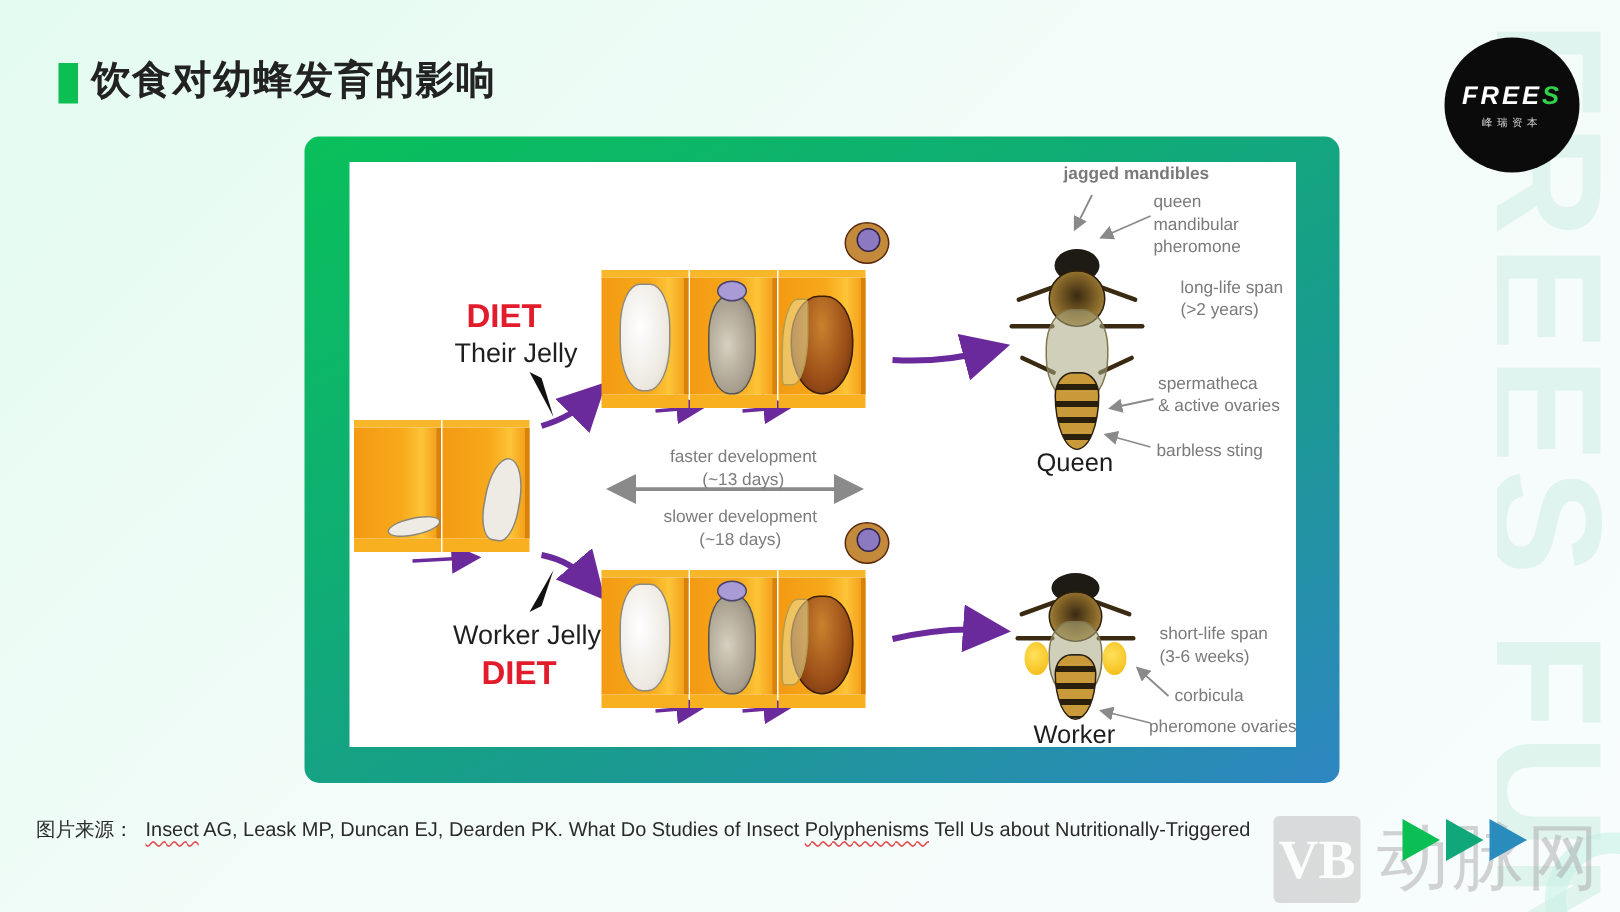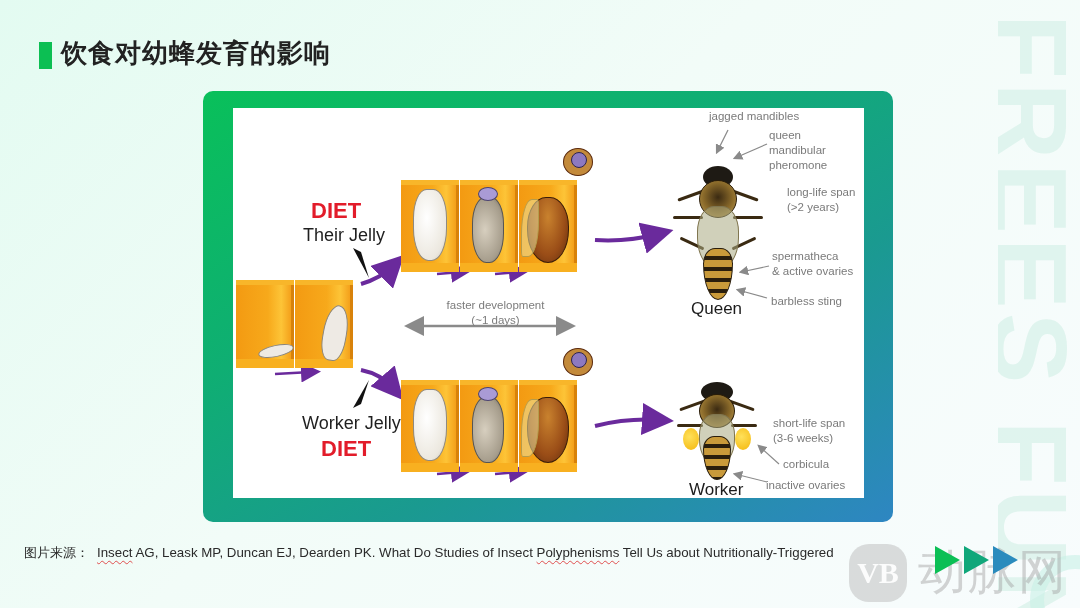--- a/index.html
+++ b/index.html
@@ -137,6 +137,10 @@
   <div class="title-bar"></div>
   <div class="title">饮食对幼蜂发育的影响</div>
 
+  <div class="logo">
+    <div class="logo-text"><span>FREE</span><span class="accent">S</span></div>
+    <div class="logo-sub">峰瑞资本</div>
+  </div>
 
   <div class="frame"></div>
 

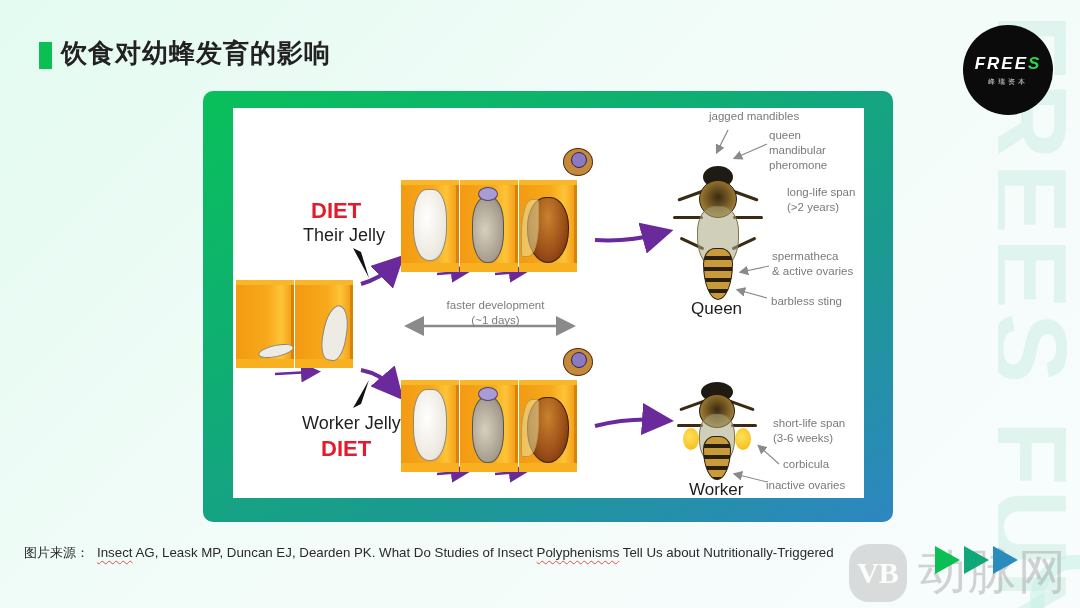--- a/index.html
+++ b/index.html
@@ -253,7 +253,7 @@
     </div>
     <div class="dt caste" style="left:458px;top:191px;">Queen</div>
 
-    <div class="dt lbl" style="left:476px;top:1px;">jagged mandibles</div>
+    <div class="dt lbl" style="left:476px;top:1px;font-weight:bold;">jagged mandibles</div>
     <div class="dt lbl" style="left:536px;top:20px;">
       <div>queen</div>
       <div>mandibular</div>

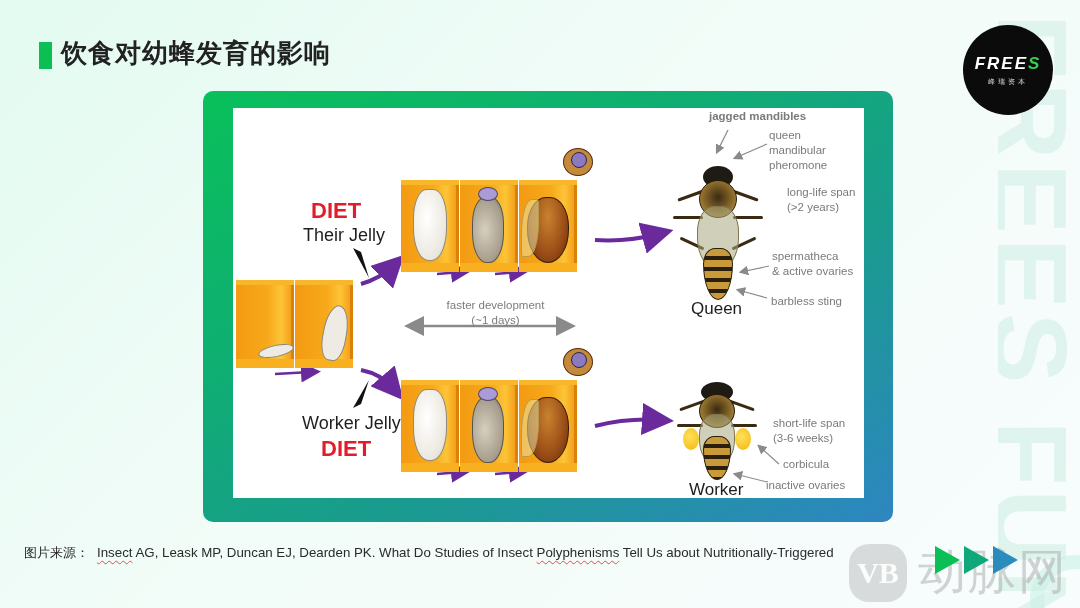--- a/index.html
+++ b/index.html
@@ -236,7 +236,7 @@
 
     <div class="dt note" style="left:200px;top:175px;width:125px;margin-top:15px;">
       <div>faster development</div>
-      <div>(~1 days)</div>
+      <div>(~13 days)</div>
     </div>
 
     <div class="bee" style="left:440px;top:42px;width:90px;height:150px;">

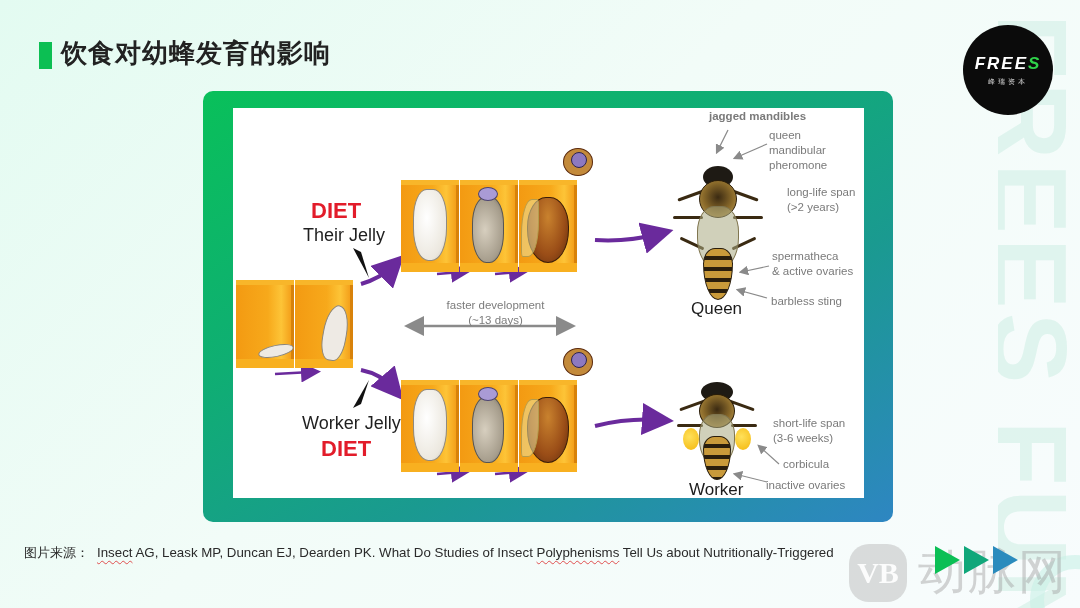--- a/index.html
+++ b/index.html
@@ -238,6 +238,10 @@
       <div>faster development</div>
       <div>(~13 days)</div>
     </div>
+    <div class="dt note" style="left:198px;top:230px;width:125px;">
+      <div>slower development</div>
+      <div>(~18 days)</div>
+    </div>
 
     <div class="bee" style="left:440px;top:42px;width:90px;height:150px;">
       <div class="leg" style="left:4px;top:44px;width:28px;transform:rotate(-20deg);"></div>

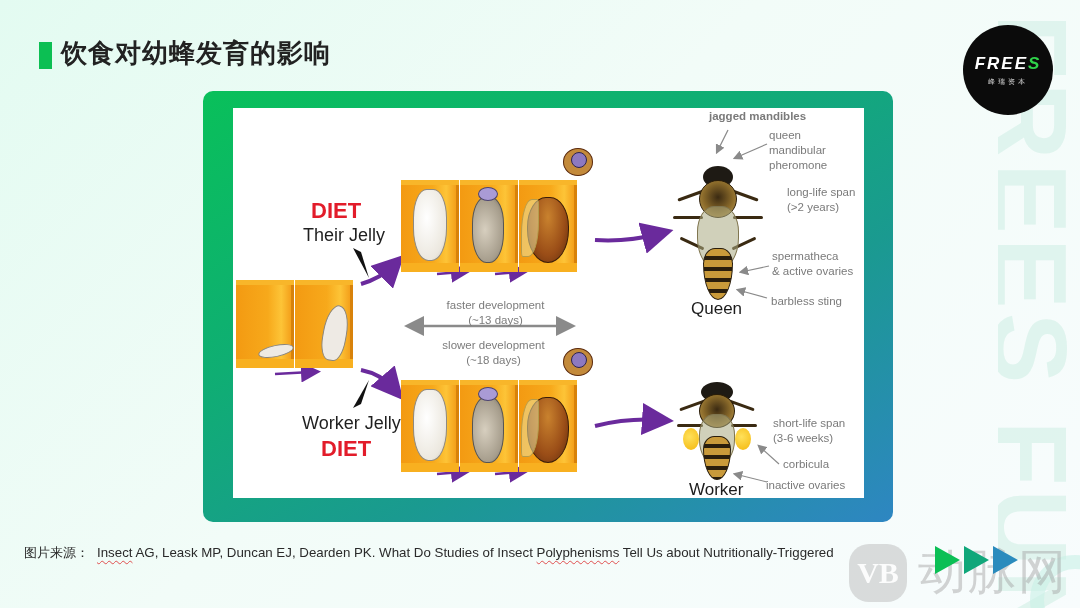--- a/index.html
+++ b/index.html
@@ -292,7 +292,7 @@
       <div>(3-6 weeks)</div>
     </div>
     <div class="dt lbl" style="left:550px;top:349px;">corbicula</div>
-    <div class="dt lbl" style="left:533px;top:370px;">inactive ovaries</div>
+    <div class="dt lbl" style="left:533px;top:370px;">pheromone ovaries</div>
   </div>
 
   <div class="citation">

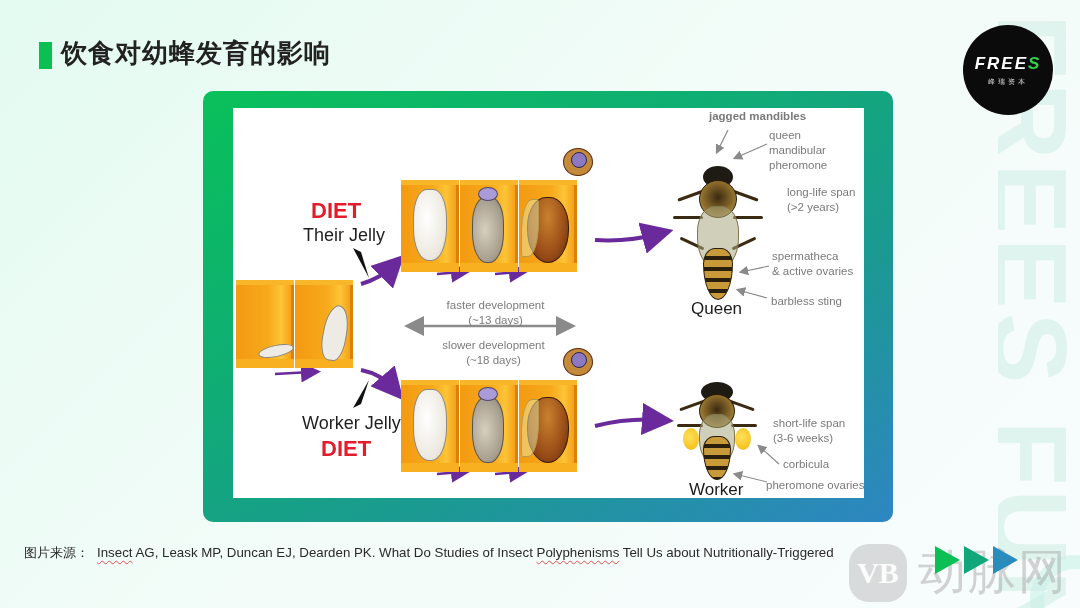--- a/index.html
+++ b/index.html
@@ -114,9 +114,9 @@
 
   
   .wm-logo {
-    position: absolute; left: 849px; top: 544px; width: 58px; height: 58px; border-radius: 20px;
+    position: absolute; left: 849px; top: 544px; width: 58px; height: 58px; border-radius: 4px;
     background: rgba(180,180,180,0.45); color: rgba(255,255,255,0.9); font-family: "Liberation Serif", serif;
-    font-size: 30px; display: flex; align-items: center; justify-content: center; font-weight: 700;
+    font-size: 37px; display: flex; align-items: center; justify-content: center; font-weight: 700;
   }
   .wm-text { position: absolute; left: 918px; top: 540px; font-size: 48px; color: rgba(160,160,160,0.45); letter-spacing: 2px; font-family: "DejaVu Sans", sans-serif; }
   .play-arrows { position: absolute; left: 935px; top: 546px; display: flex; gap: 4px; }

